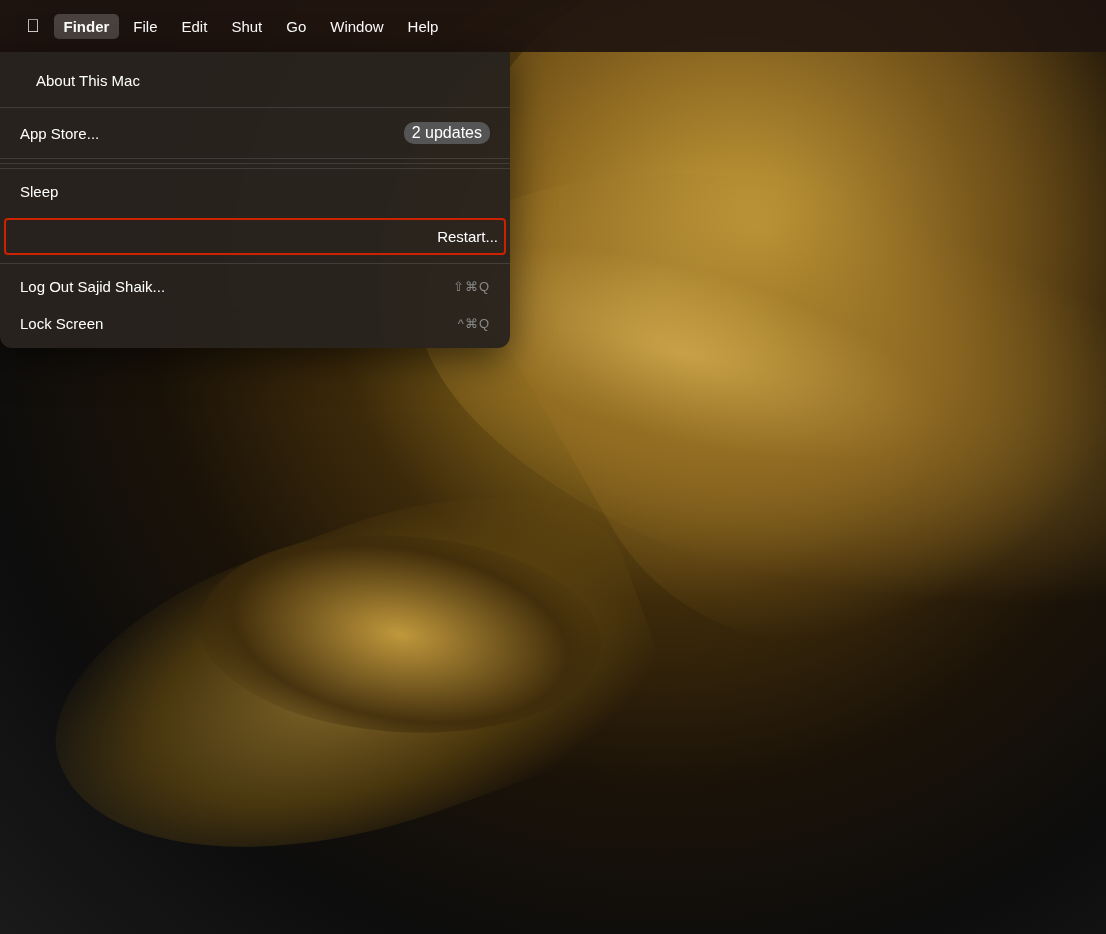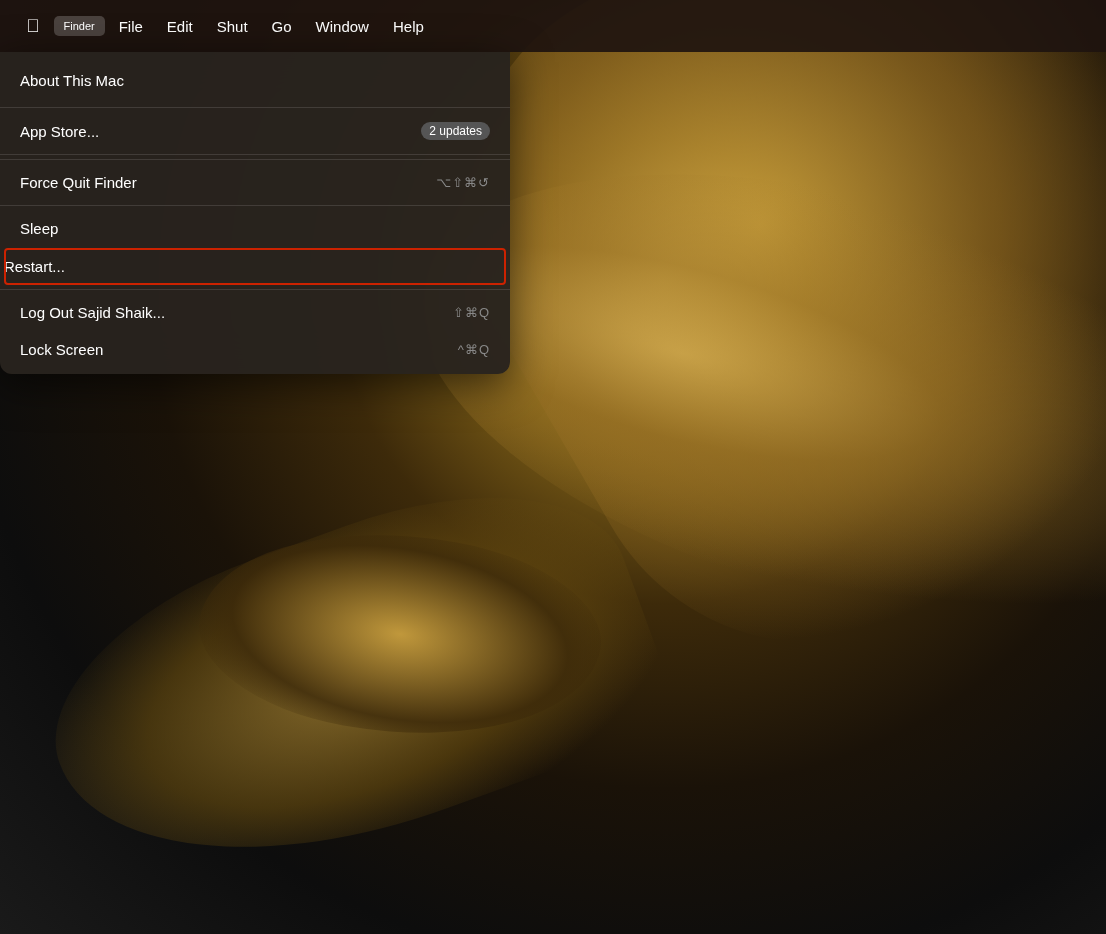--- a/index.html
+++ b/index.html
@@ -94,8 +94,8 @@
     }
 
     .menubar-finder {
-      font-weight: 400;
-      font-size: 11px;
+      font-weight: 700;
+      font-size: 15px;
     }
 
     

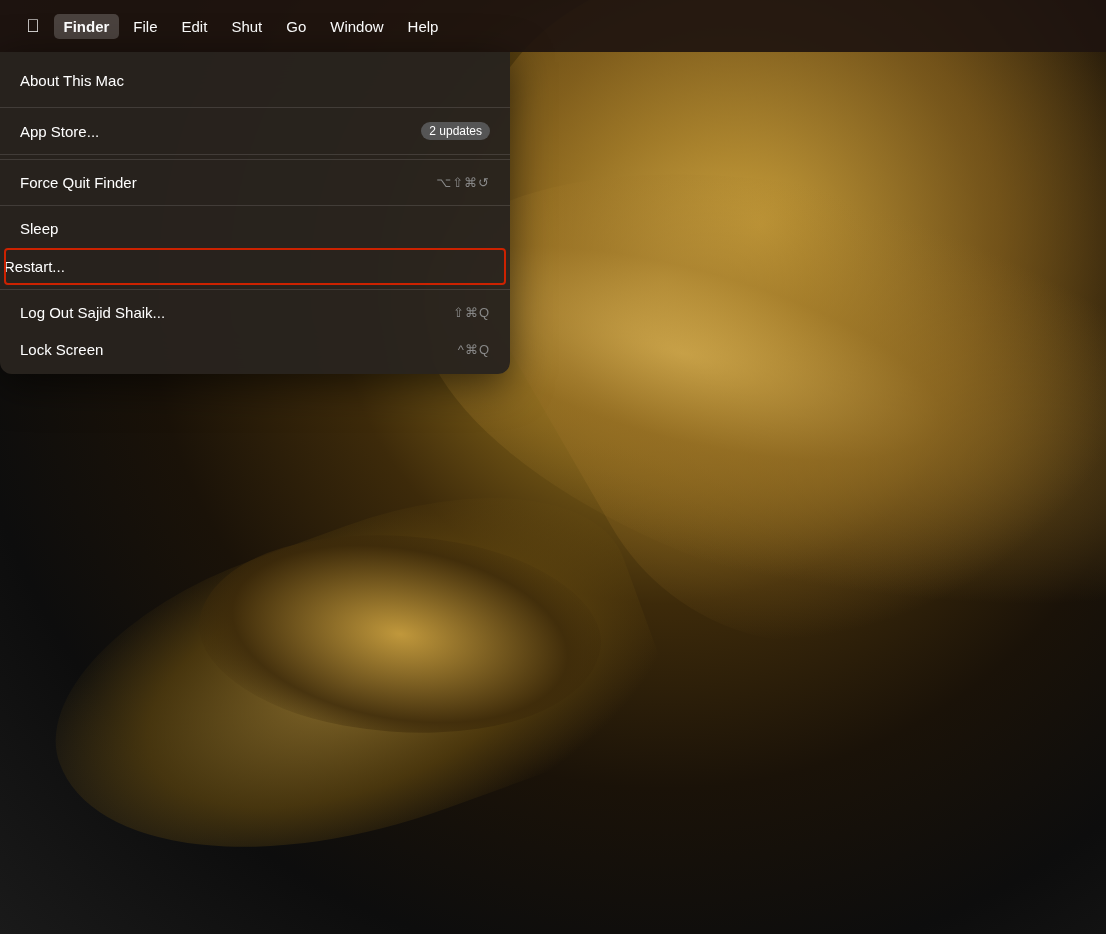--- a/index.html
+++ b/index.html
@@ -166,6 +166,7 @@
     .menu-item.about {
       padding-top: 14px;
       padding-bottom: 14px;
+      margin-left: 16px;
     }
   </style>
 </head>

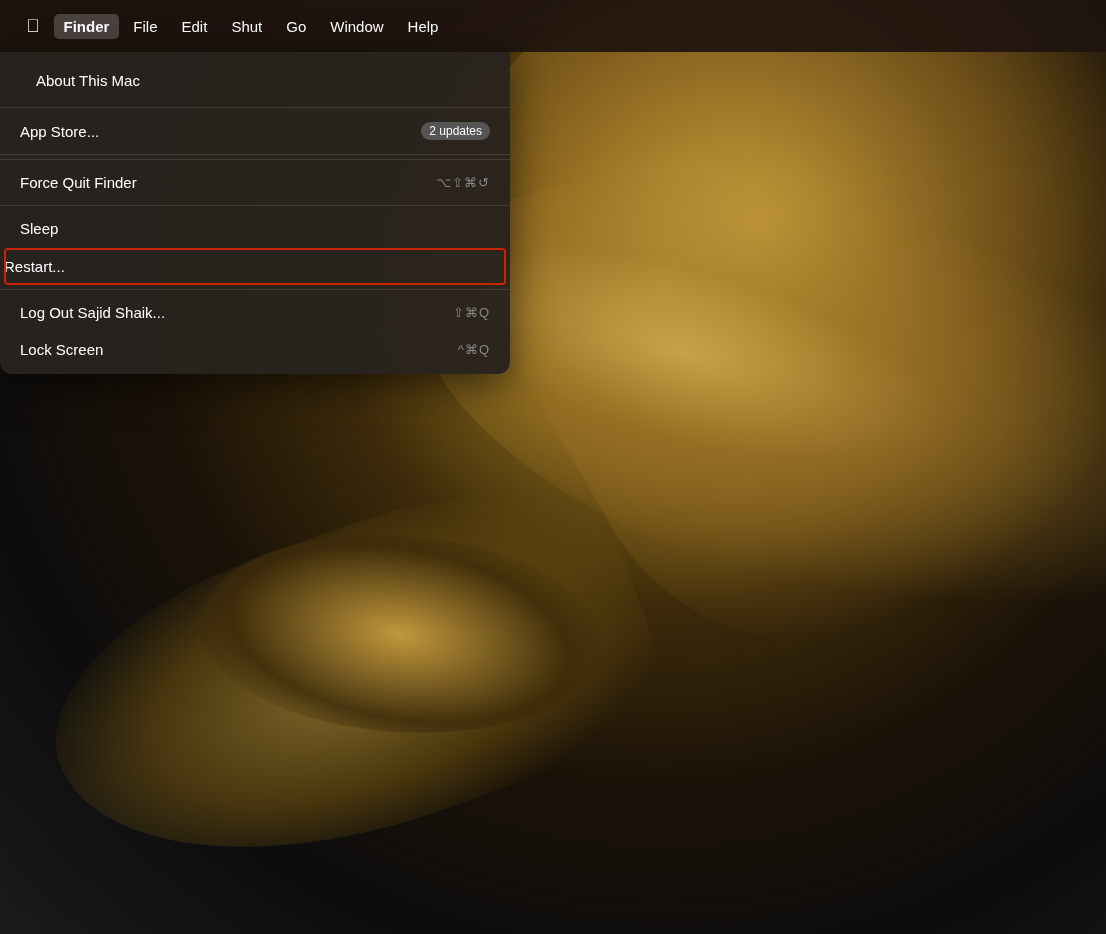--- a/index.html
+++ b/index.html
@@ -146,7 +146,7 @@
     .menu-item-badge {
       background: #555555;
       color: #ffffff;
-      font-size: 12px;
+      font-size: 16px;
       padding: 2px 8px;
       border-radius: 10px;
     }

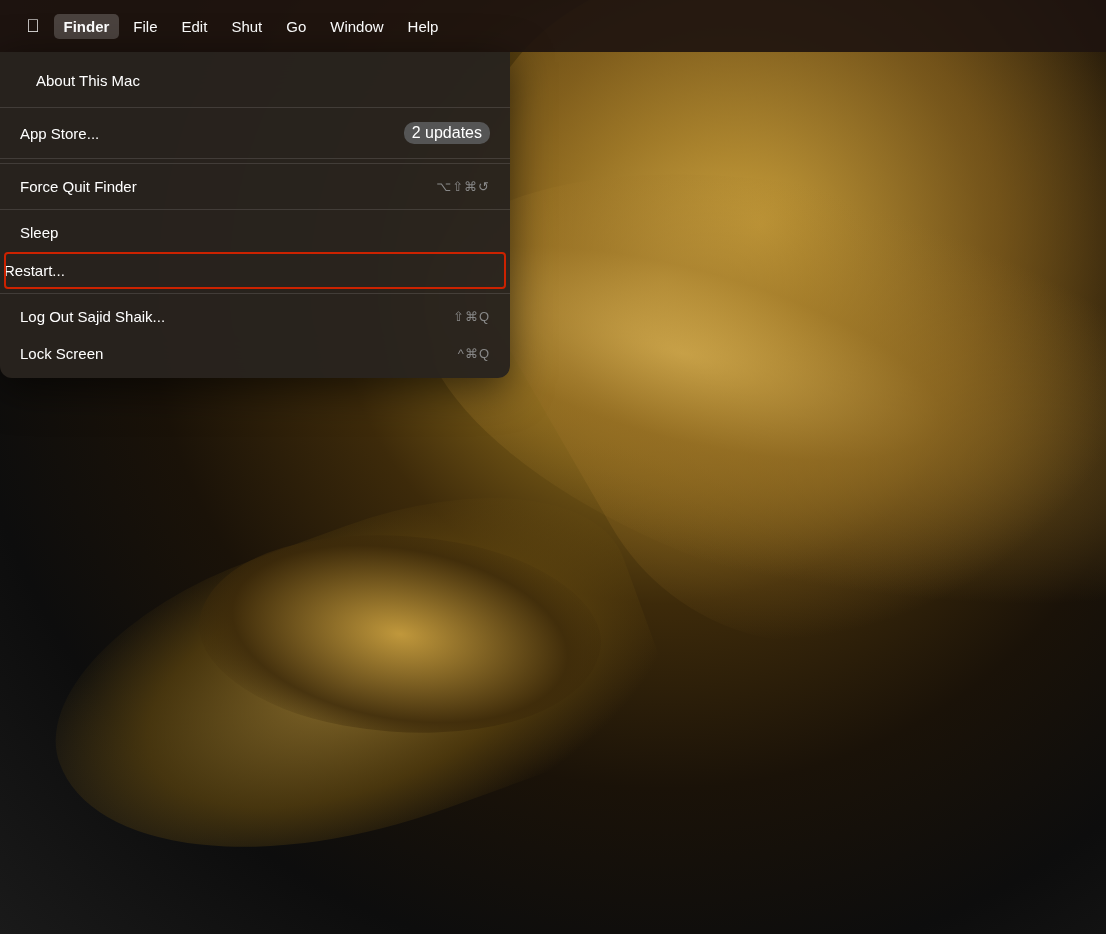--- a/index.html
+++ b/index.html
@@ -206,10 +206,6 @@
 
   <div class="menu-separator"></div>
 
-  <div class="menu-item">
-    <span class="menu-item-label">Force Quit Finder</span>
-    <span class="menu-item-shortcut">⌥⇧⌘↺</span>
-  </div>
   <div class="menu-separator"></div>
 
   <div class="menu-item">

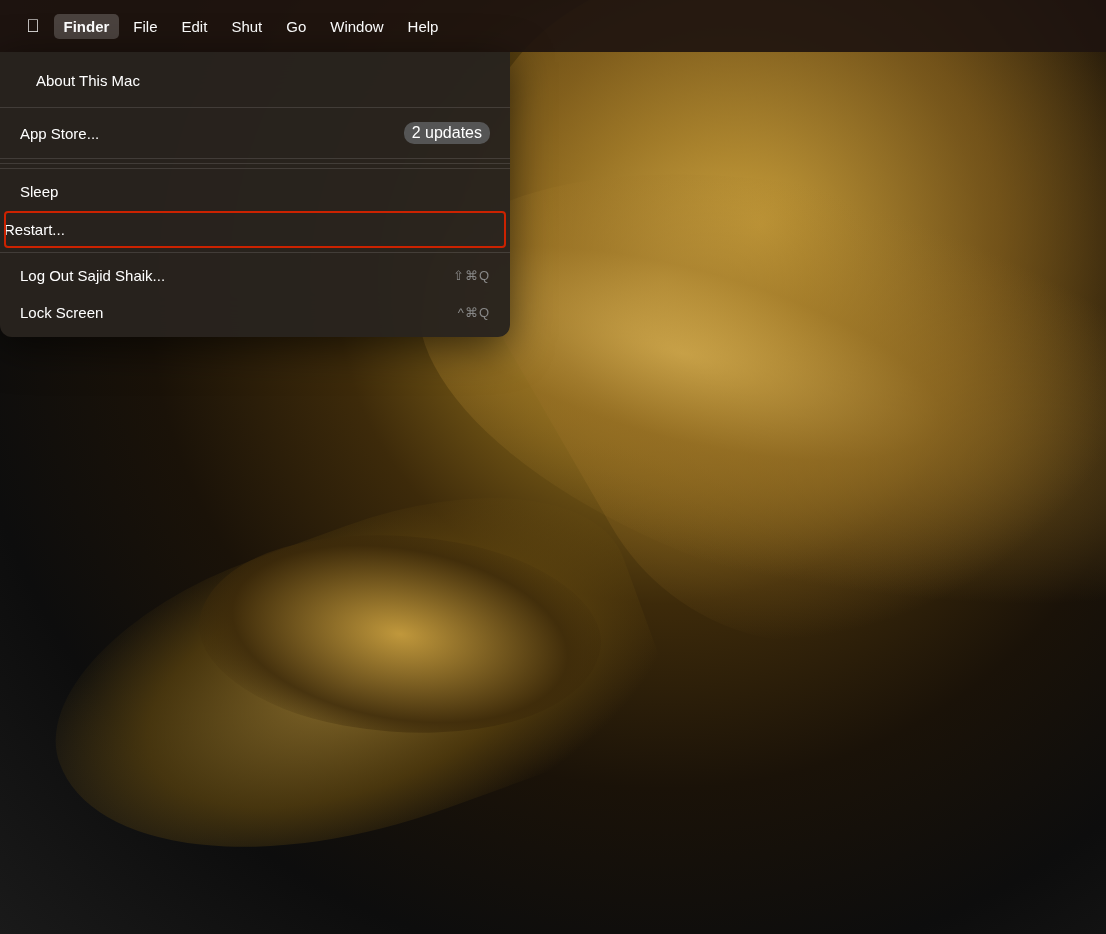--- a/index.html
+++ b/index.html
@@ -128,8 +128,9 @@
       outline: 2px solid #cc2200;
       outline-offset: -2px;
       border-radius: 4px;
-      margin: 1px 4px;
-      padding: 10px 0;
+      margin: 8px 4px;
+      padding: 10px 8px;
+      justify-content: flex-end;
     }
 
     .menu-item-label {

